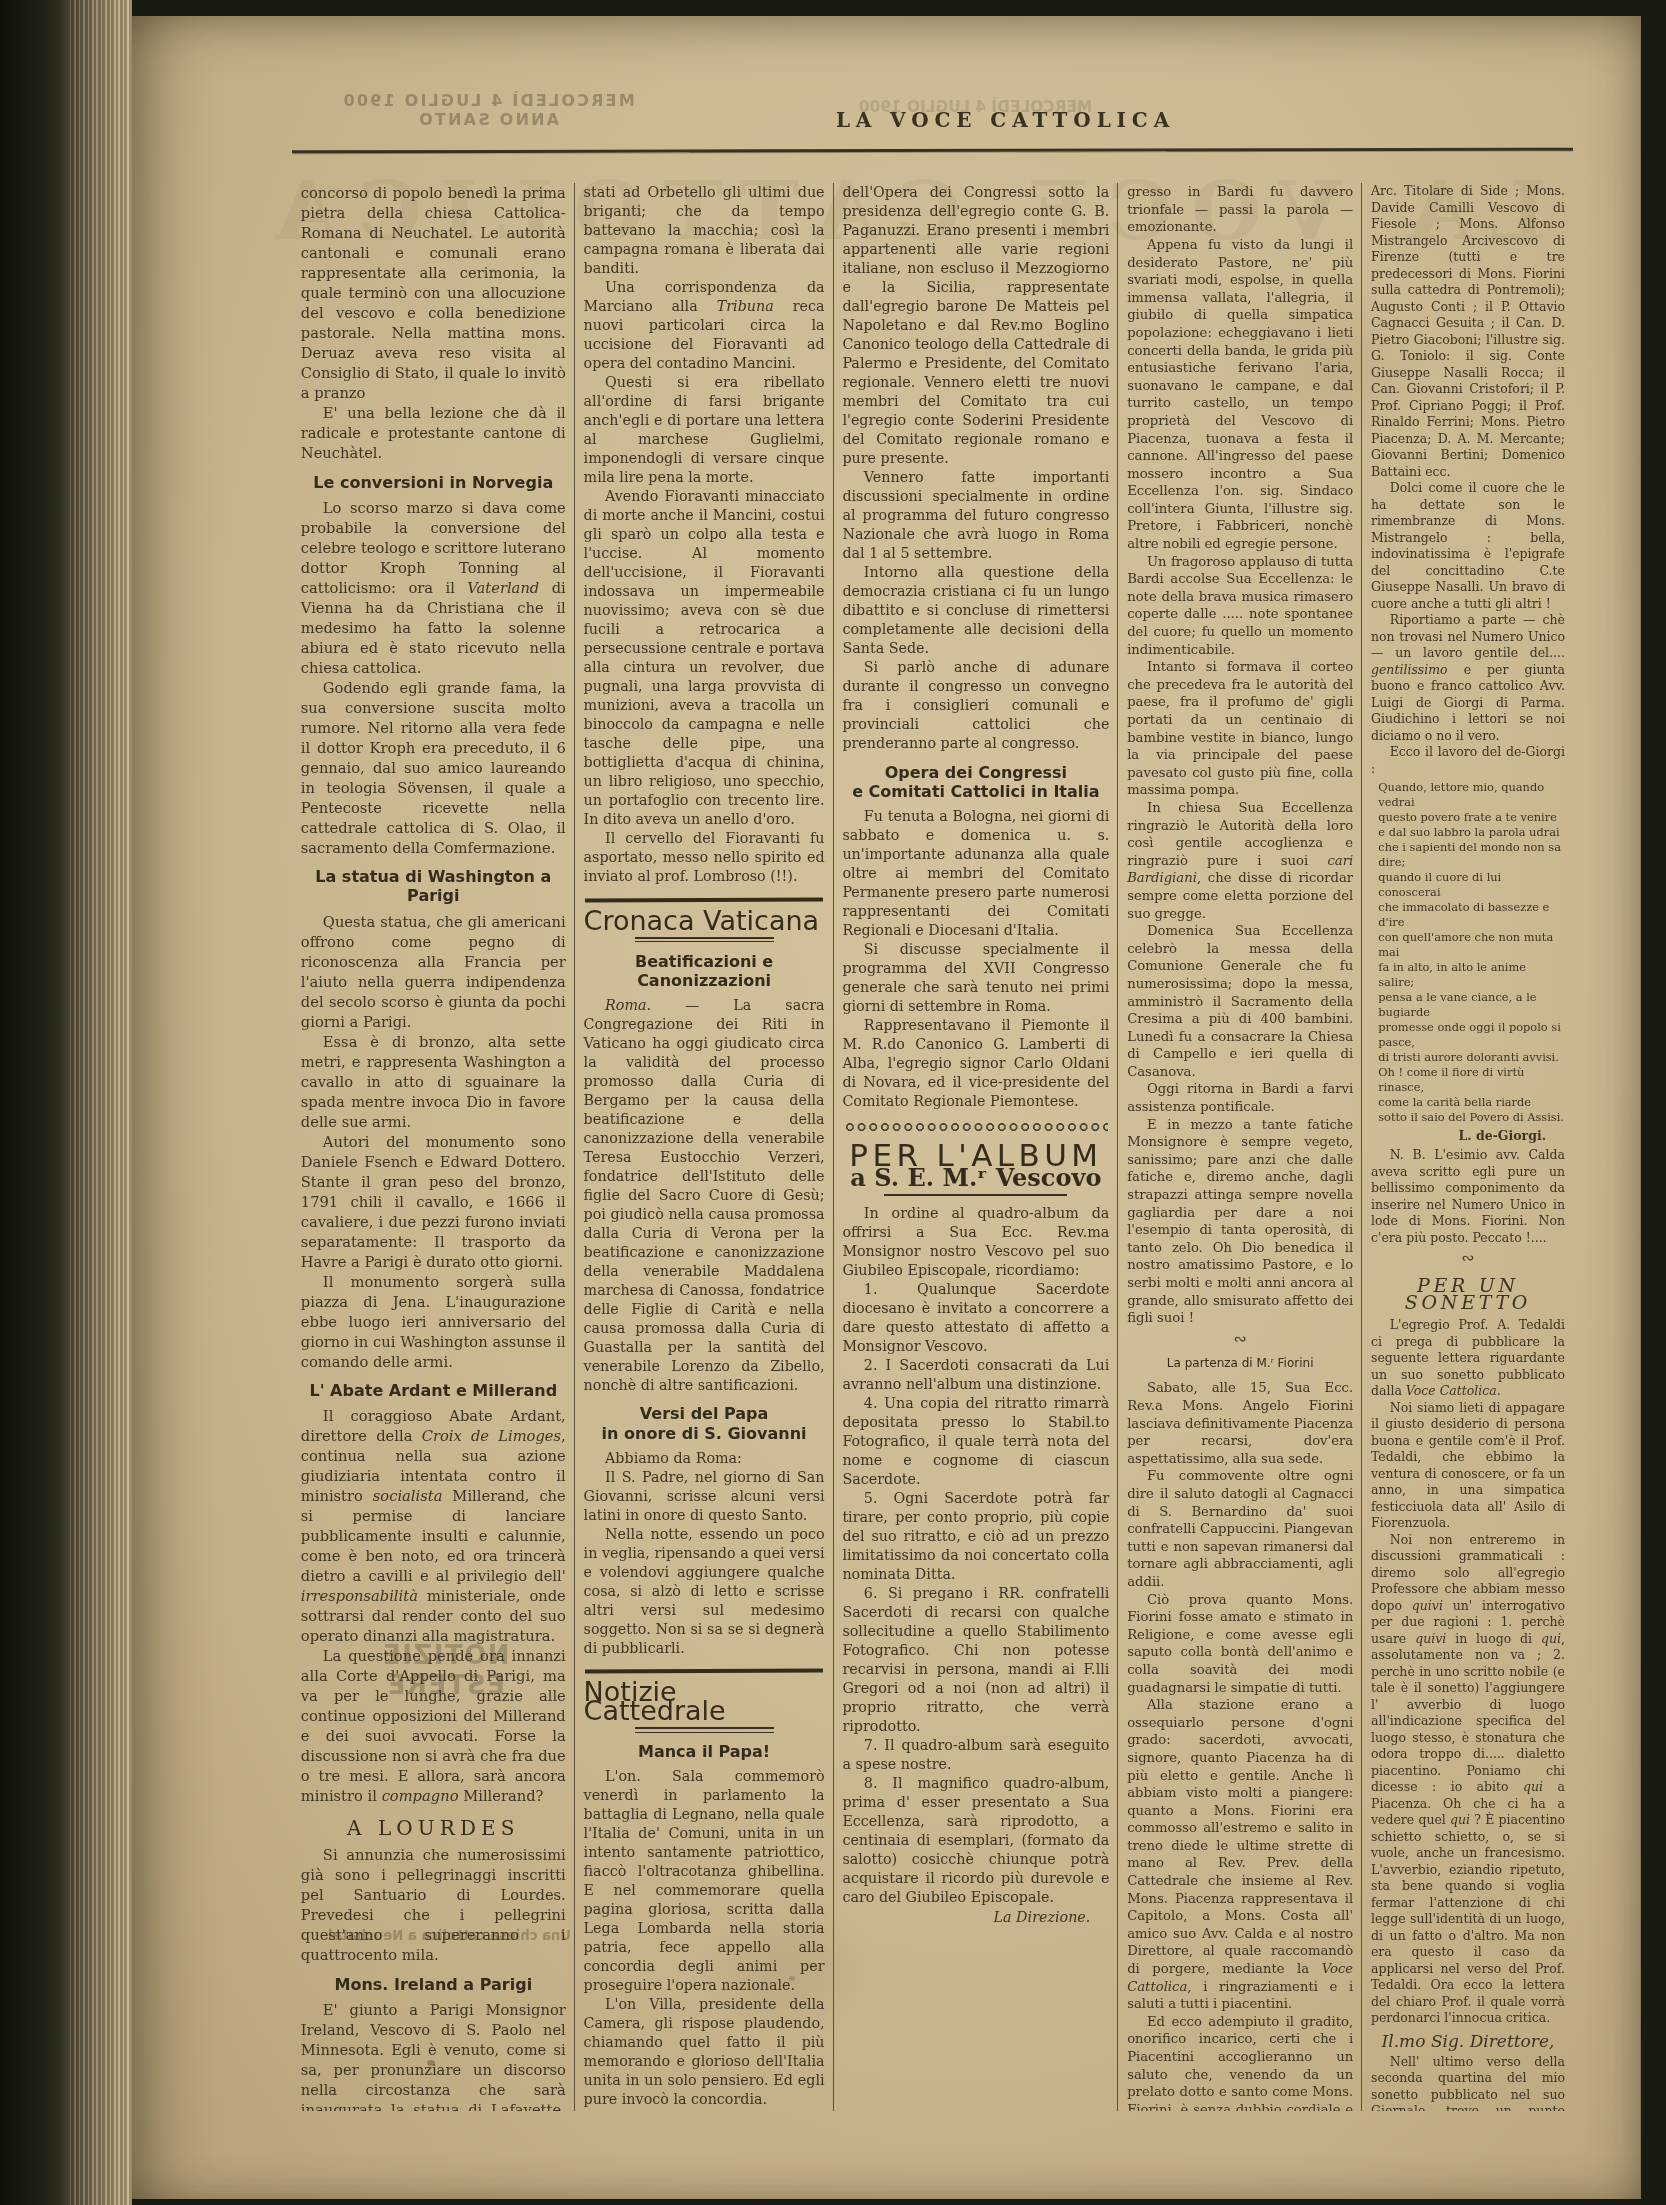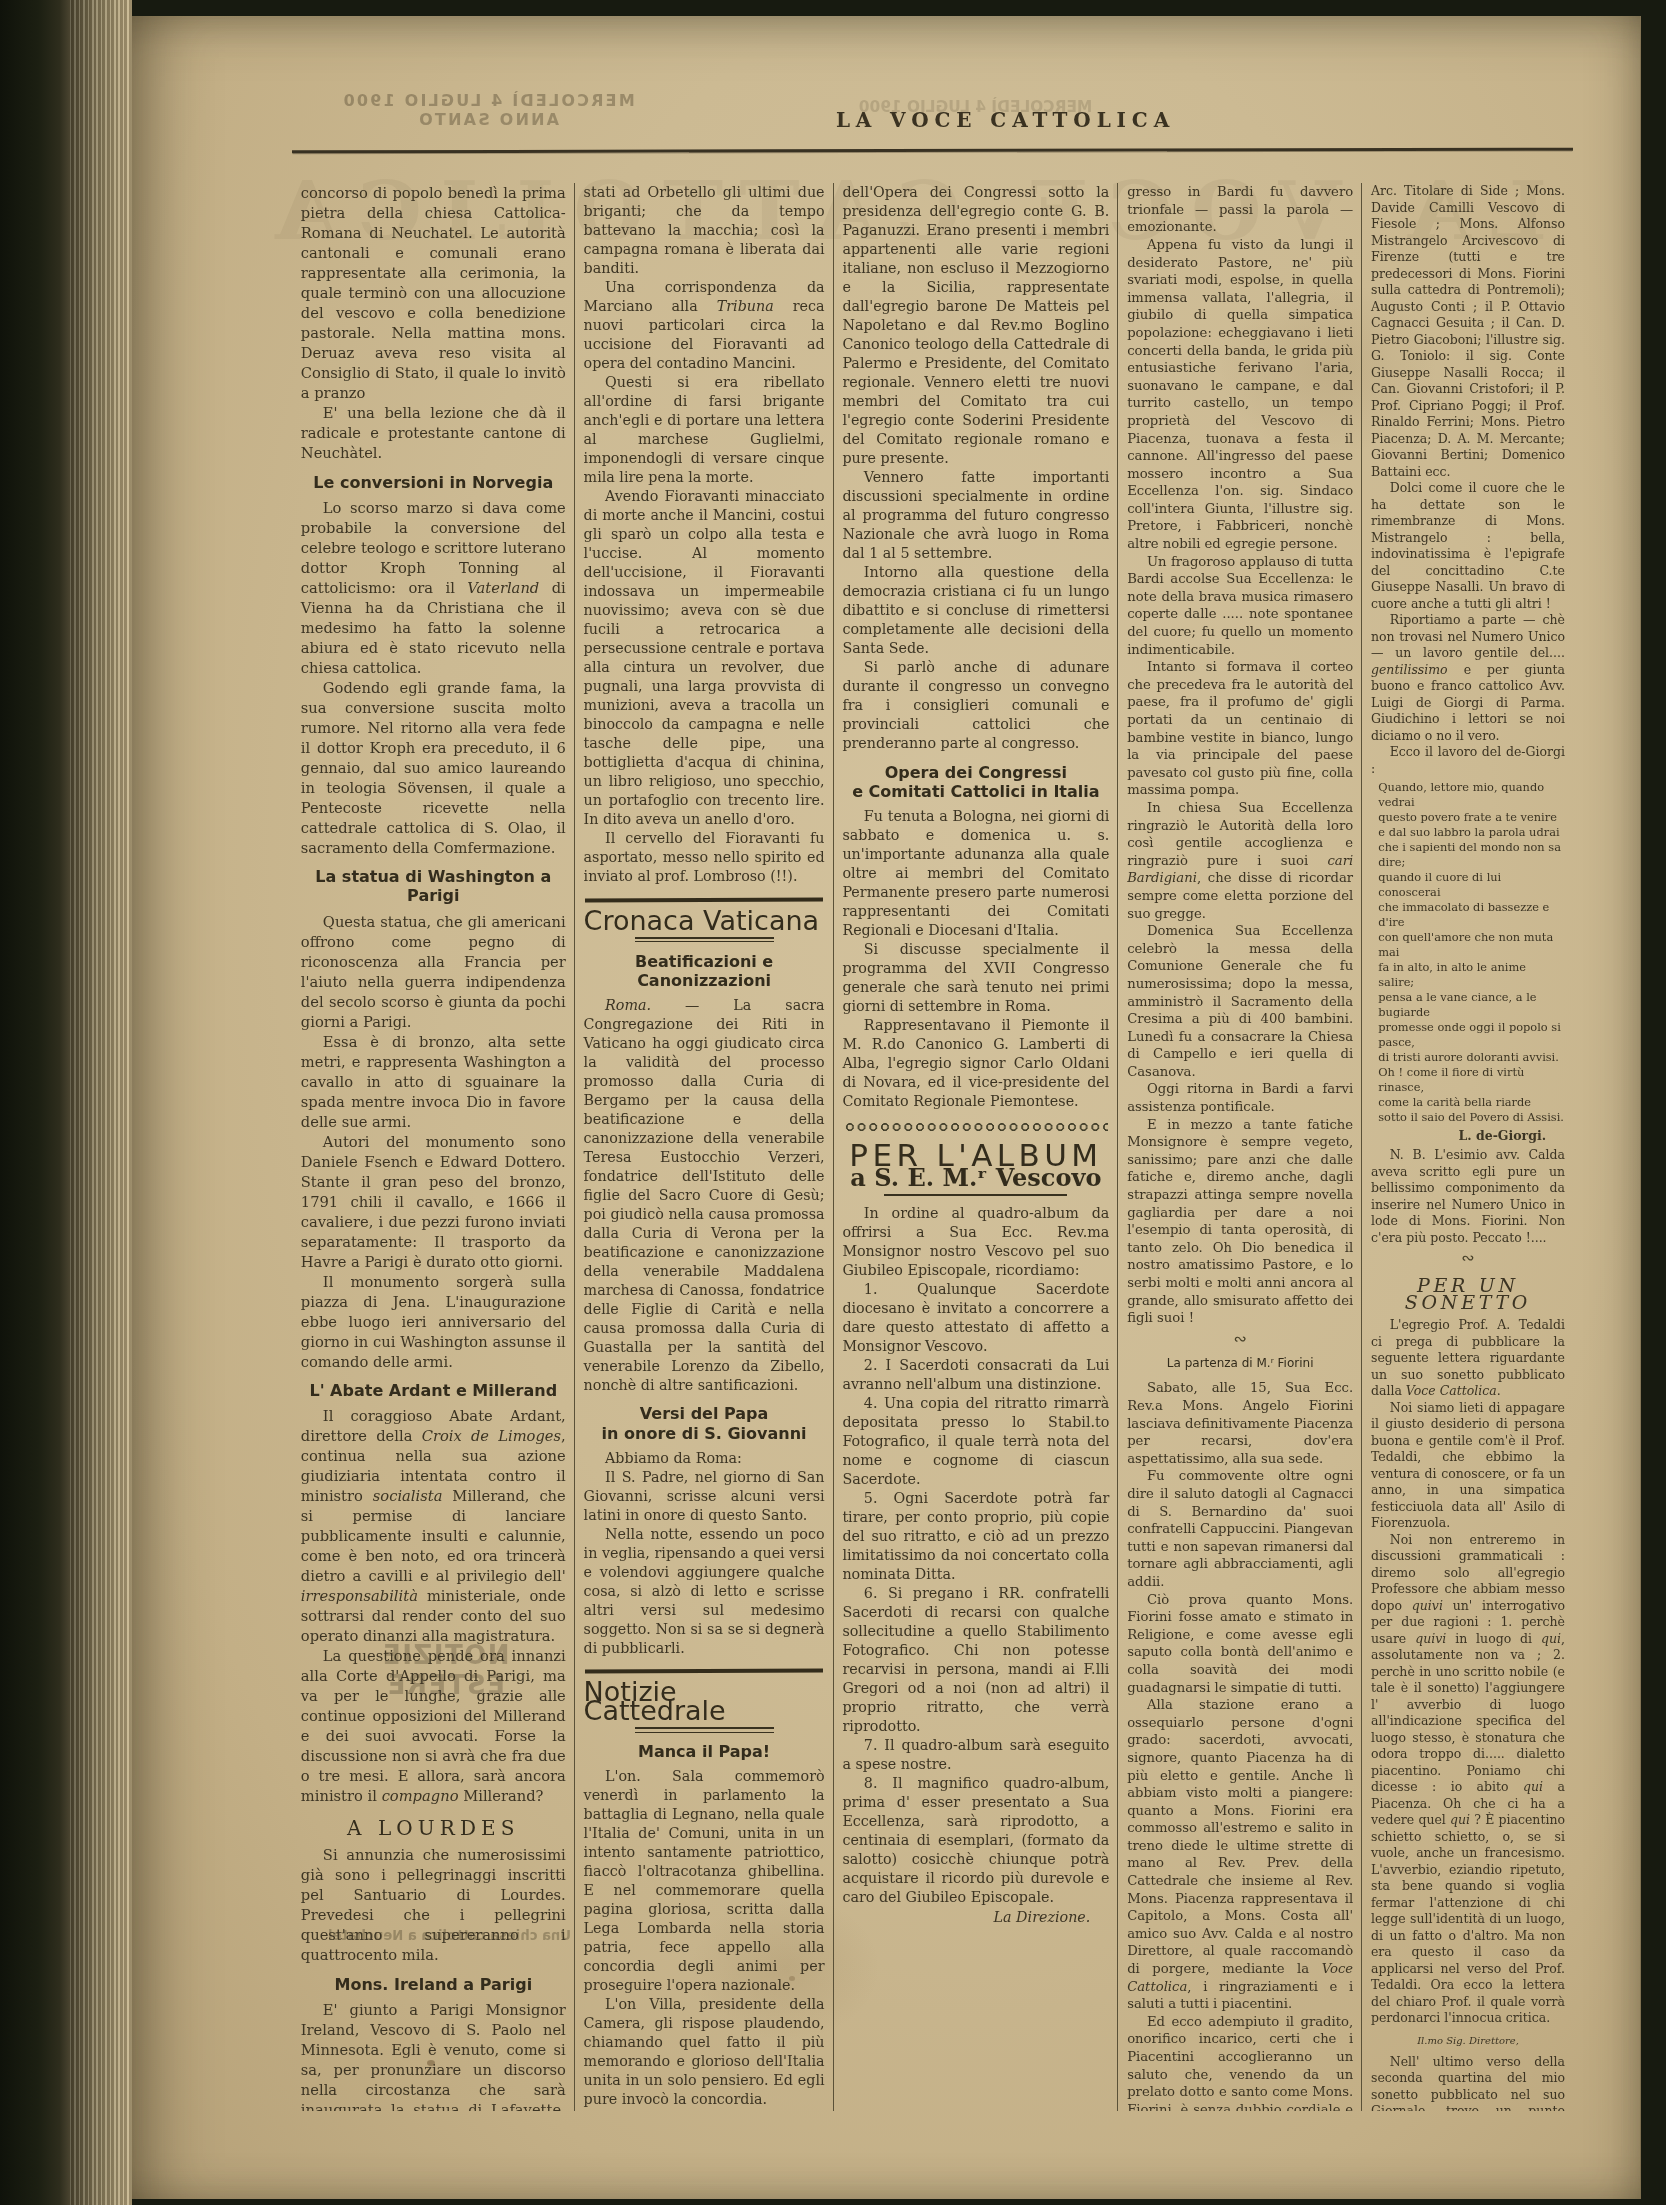--- a/index.html
+++ b/index.html
@@ -68,7 +68,7 @@
   .hlg{font-family:"DejaVu Sans",sans-serif;font-size:12px;text-align:center;
     margin:7.3px 0 7.3px;color:#332c1c;}
   .ith{font-style:italic;font-size:19px;letter-spacing:3.7px;text-align:center;margin:10.3px 0 7.3px;}
-  .ith2{font-style:italic;font-size:10px;text-align:center;margin:5.9px 0 4.4px;}
+  .ith2{font-style:italic;font-size:17px;text-align:center;margin:5.9px 0 4.4px;}
   .ruleH{height:0;border-top:4.4px solid #332c1b;margin:11.7px 1.5px 5.9px;transform:rotate(-0.2deg);}
   .garland{height:11.7px;margin:10.3px 1.5px;
     background:radial-gradient(circle 3.7px at 5.9px 5.9px,transparent 2.2px,#44402c 2.6px,#44402c 3.7px,transparent 4px) left center/11.7px 11.7px repeat-x;}

